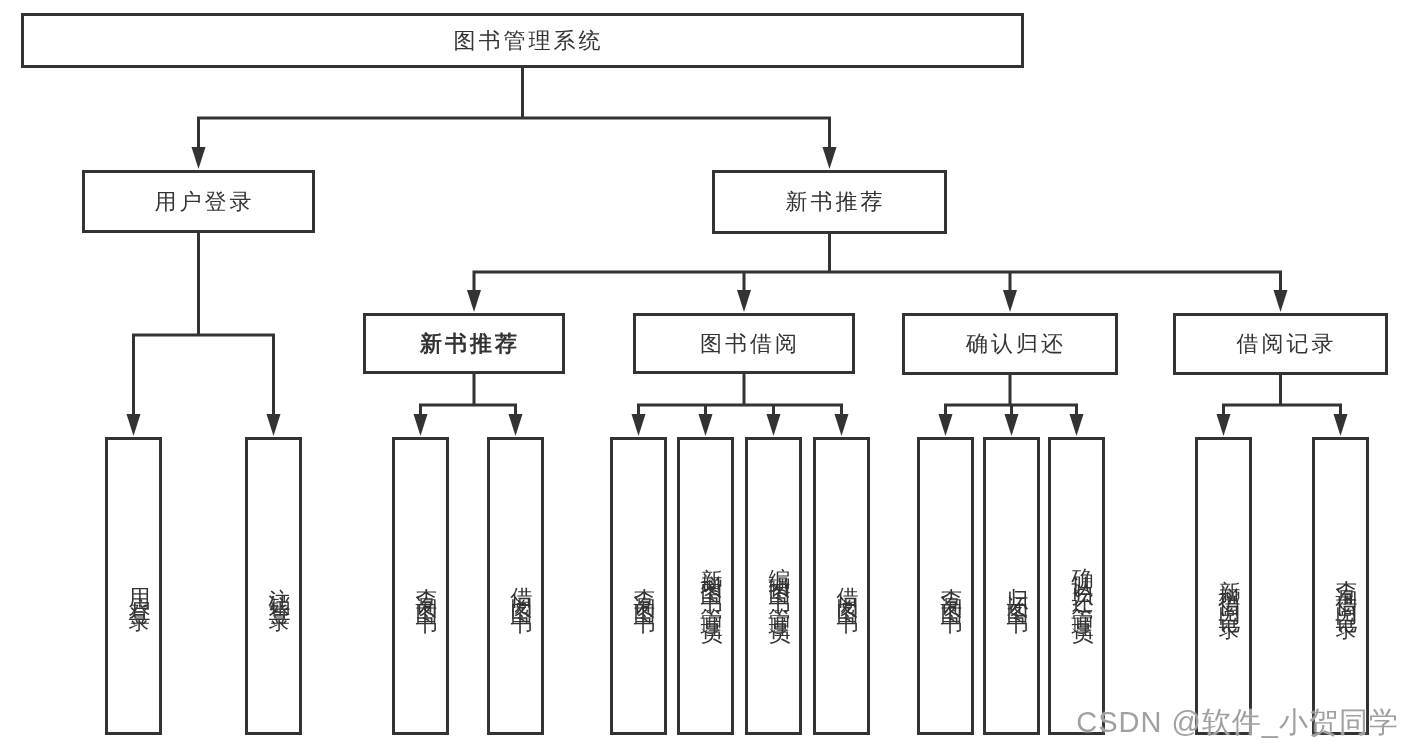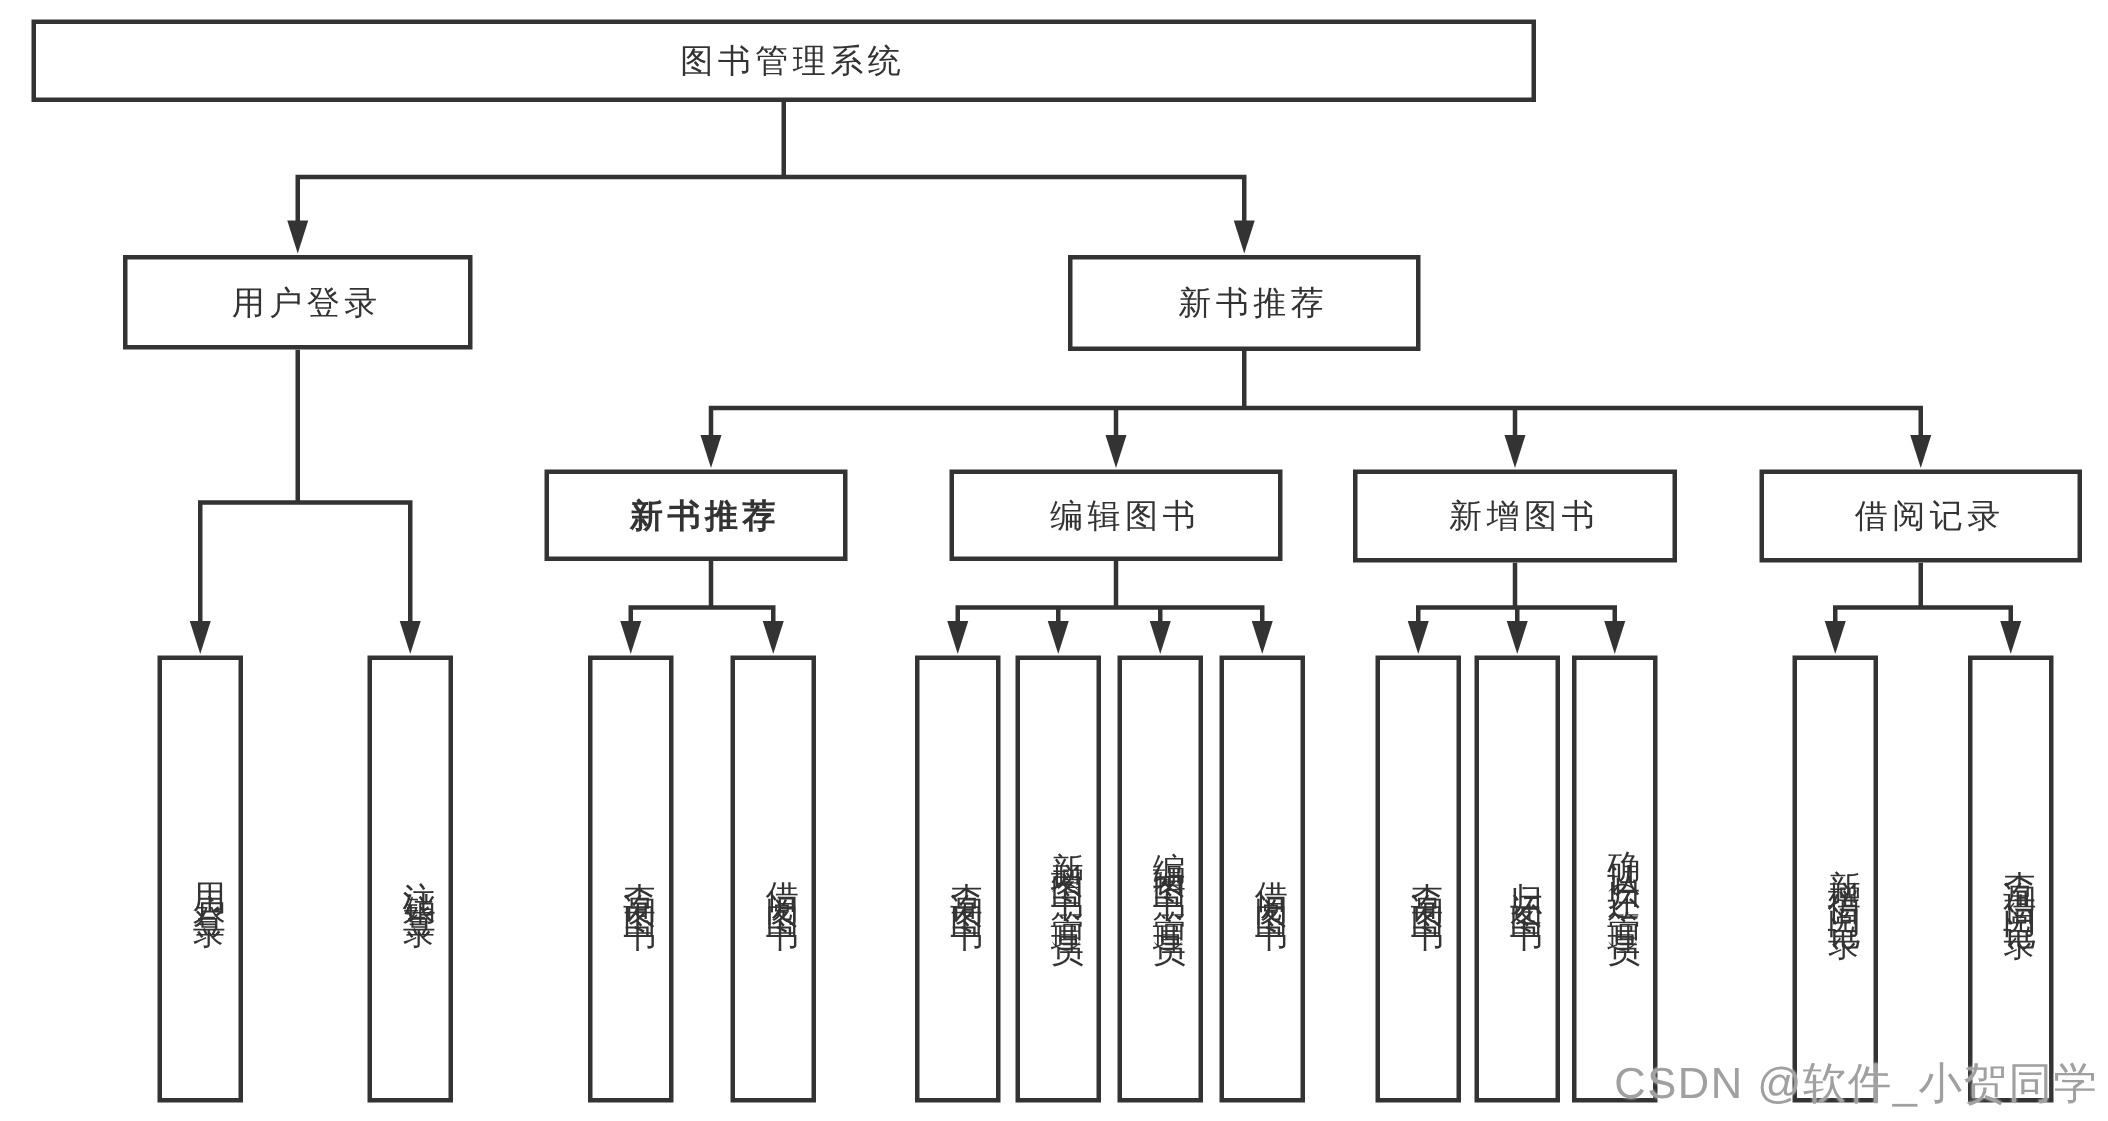--- a/index.html
+++ b/index.html
@@ -89,7 +89,7 @@
     <span class="hlabel">新书推荐</span>
   </div>
   <div class="box n-l31">
-    <span class="hlabel">编辑图书</span>
+    <span class="hlabel">图书借阅</span>
   </div>
   <div class="box n-l32">
     <span class="hlabel">新增图书</span>

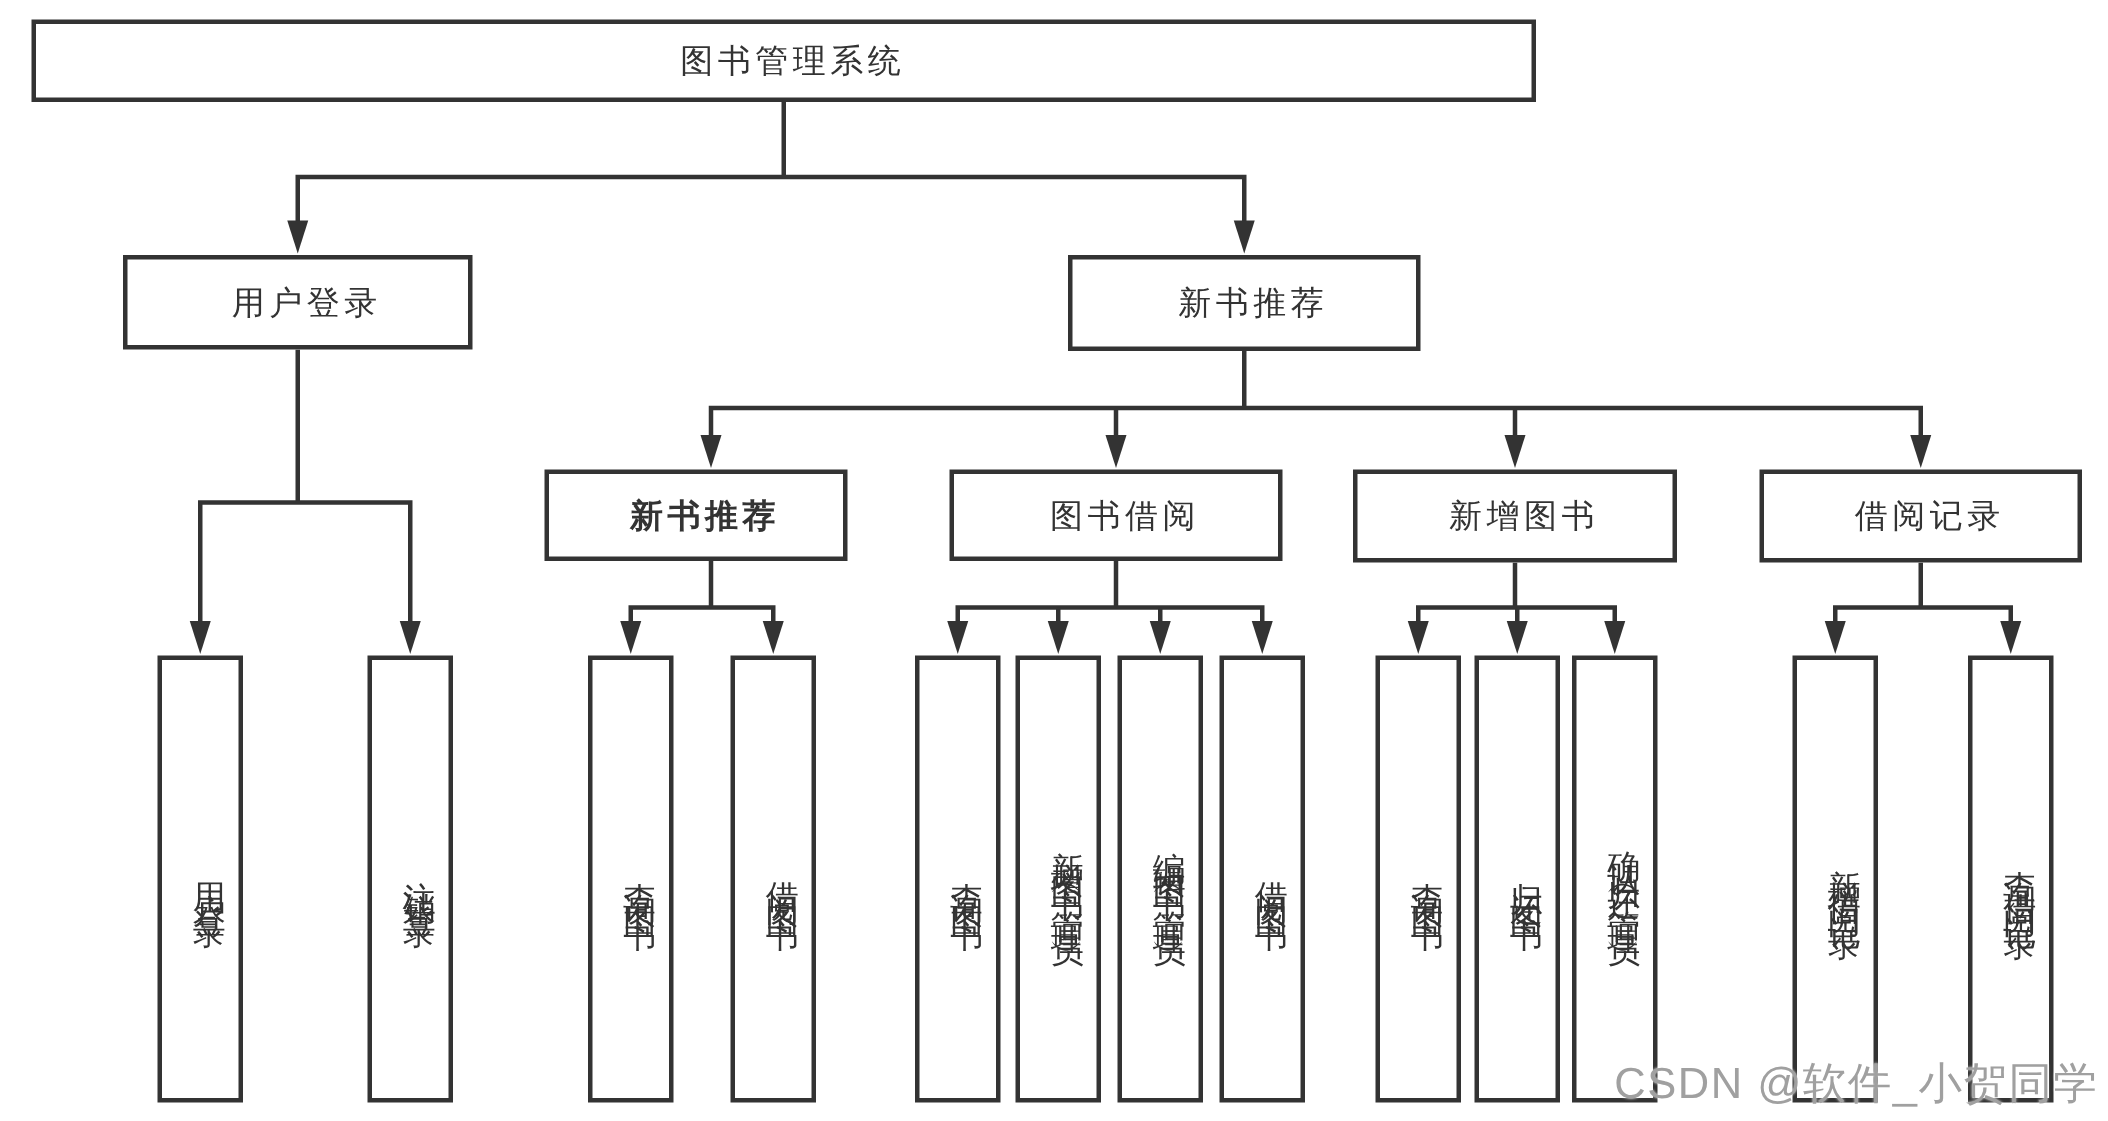--- a/index.html
+++ b/index.html
@@ -92,7 +92,7 @@
     <span class="hlabel">图书借阅</span>
   </div>
   <div class="box n-l32">
-    <span class="hlabel">新增图书</span>
+    <span class="hlabel">确认归还</span>
   </div>
   <div class="box n-l33">
     <span class="hlabel">借阅记录</span>

